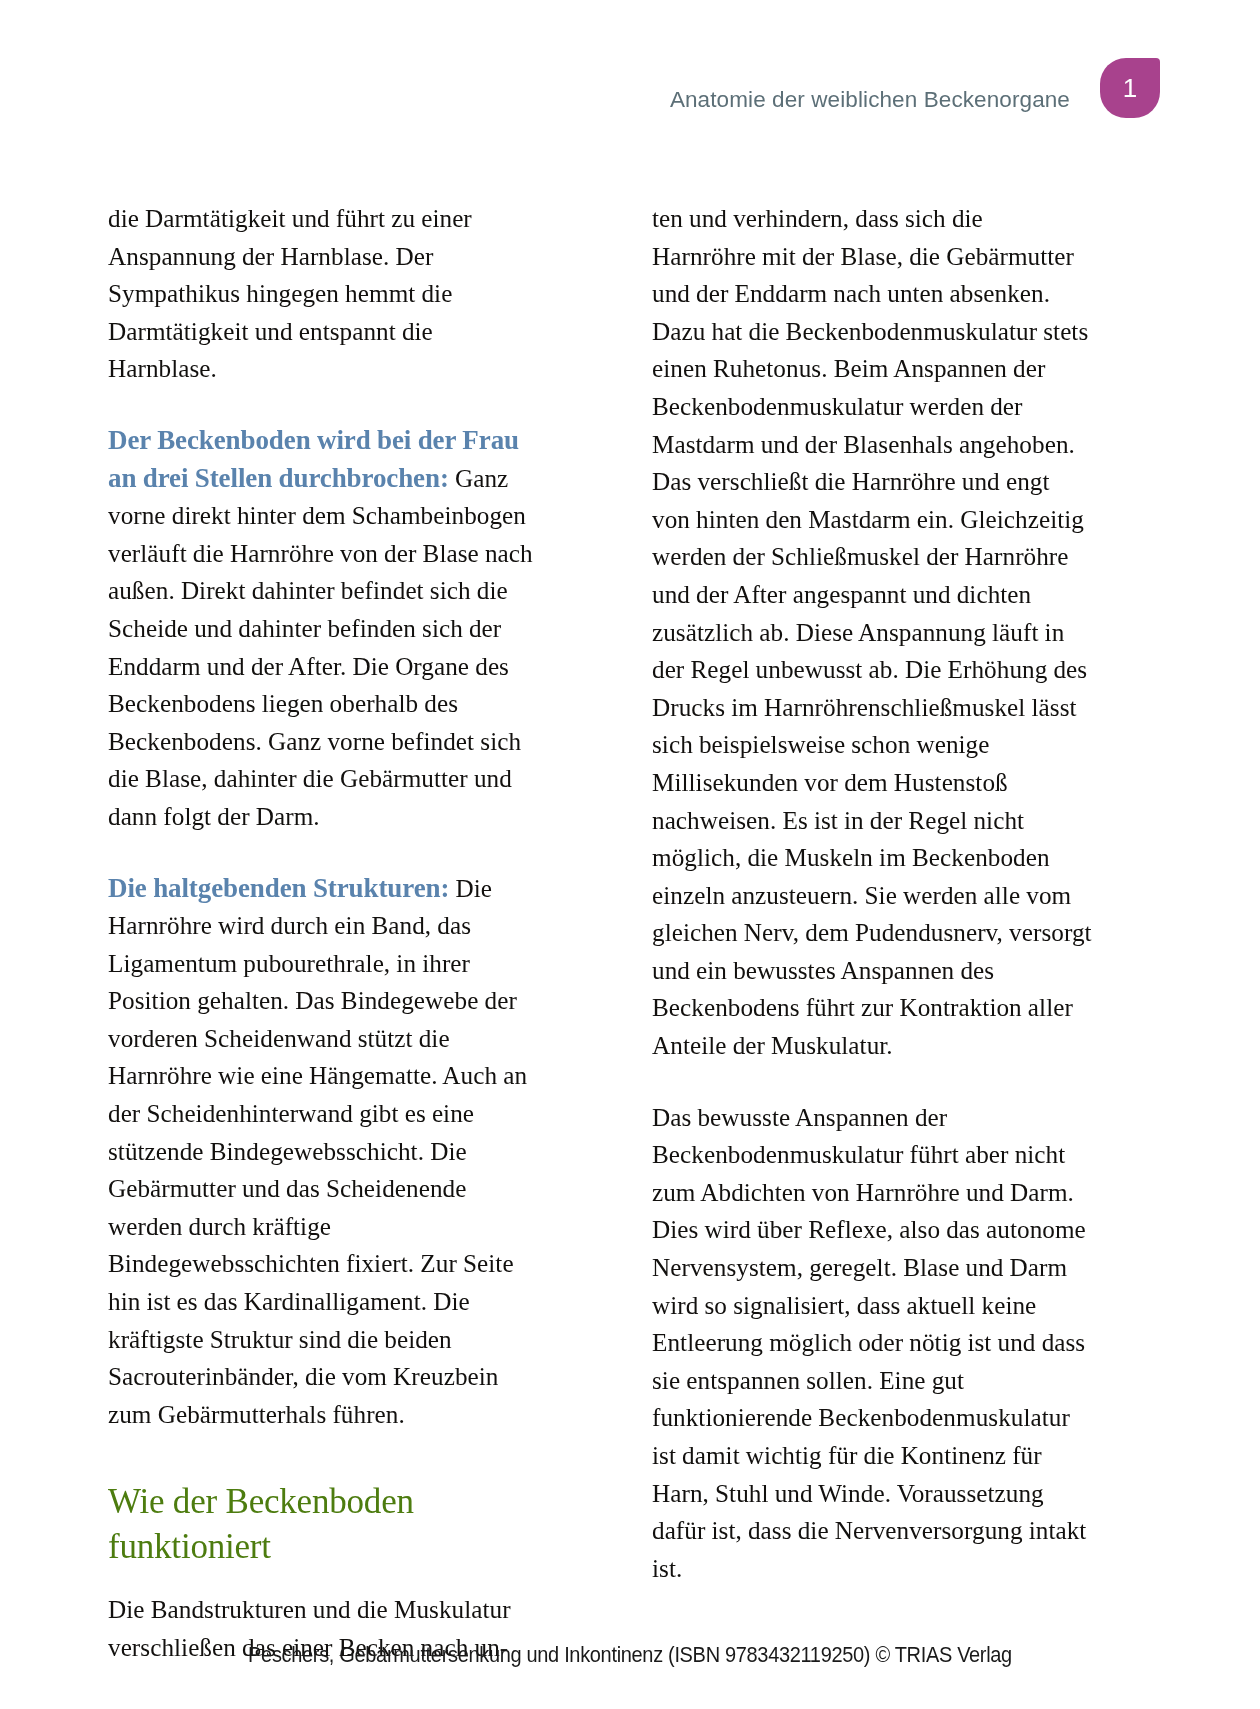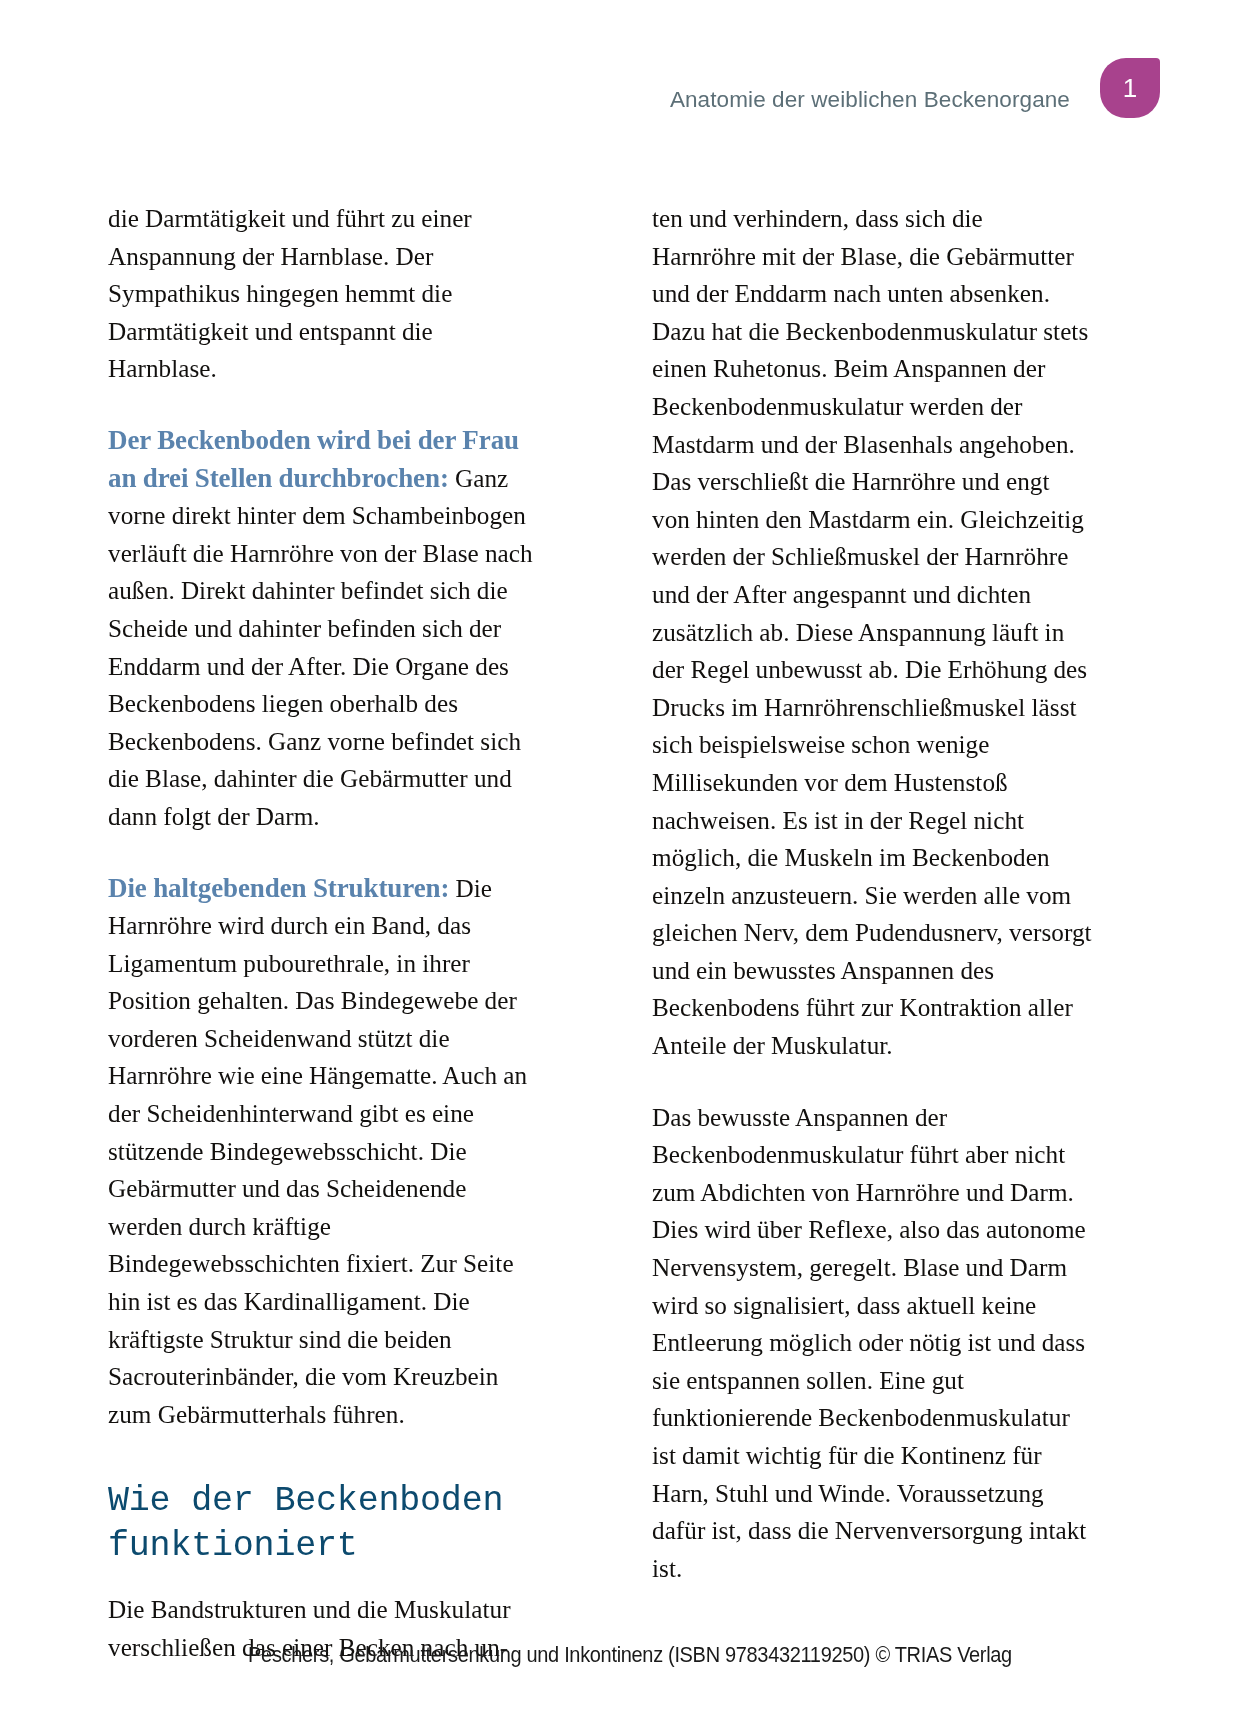--- a/index.html
+++ b/index.html
@@ -108,11 +108,11 @@
   
   h2.section-heading {
     margin: 46px 0 22px 0;
-    font-family: Liberation Mono, monospace;
+    font-family: Liberation Serif, serif;
     font-weight: 400;
     font-size: 35px;
     line-height: 45px;
-    color: #0c4a6e;
+    color: #4d7c0f;
     letter-spacing: -0.2px;
   }
 

